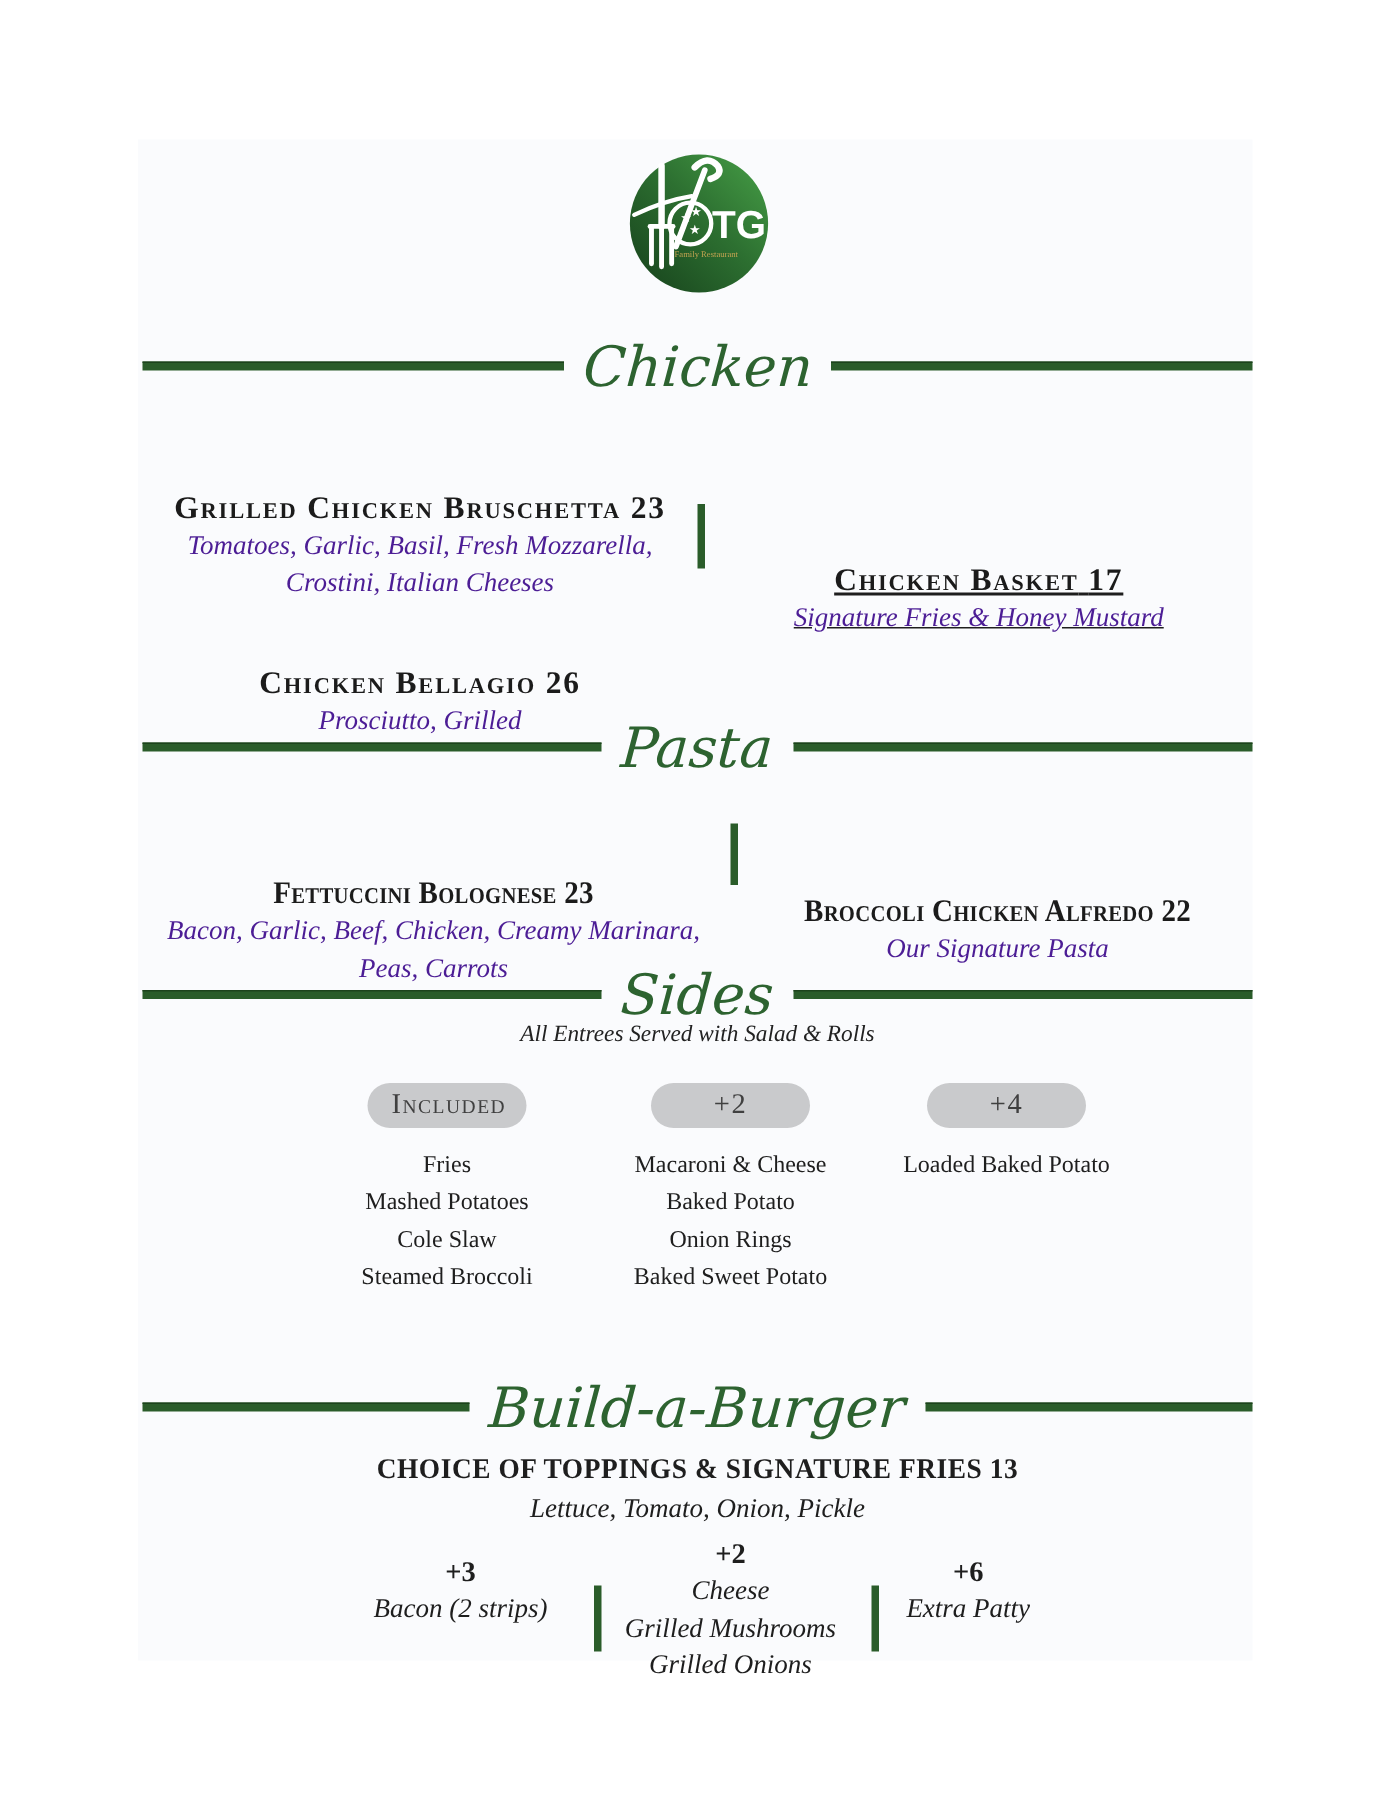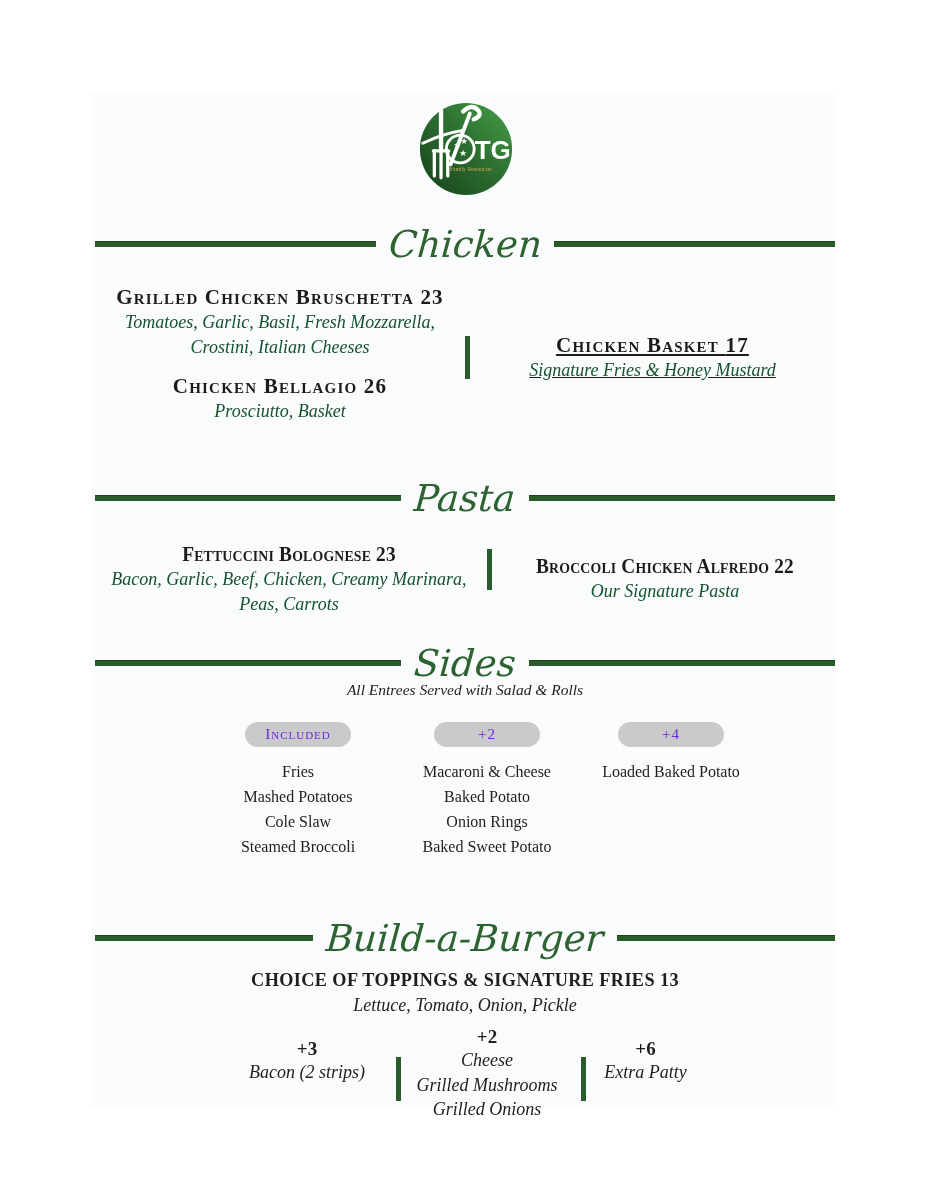--- a/index.html
+++ b/index.html
@@ -22,7 +22,7 @@
           color:var(--script-green);white-space:nowrap;transform:skewX(-4deg);}
 
   .col{position:absolute;text-align:center;}
-  .item{margin-bottom:13px;}
+  .item{margin-bottom:13px;margin-top:41px;}
   .name{font-weight:700;font-variant:small-caps;font-size:21px;letter-spacing:1.2px;color:#1b1b1b;line-height:26px;}
   .name.cond{letter-spacing:0.2px;transform:scaleX(0.92);transform-origin:center;}
   .desc{font-style:italic;font-size:18px;line-height:25px;color:#14532d;}

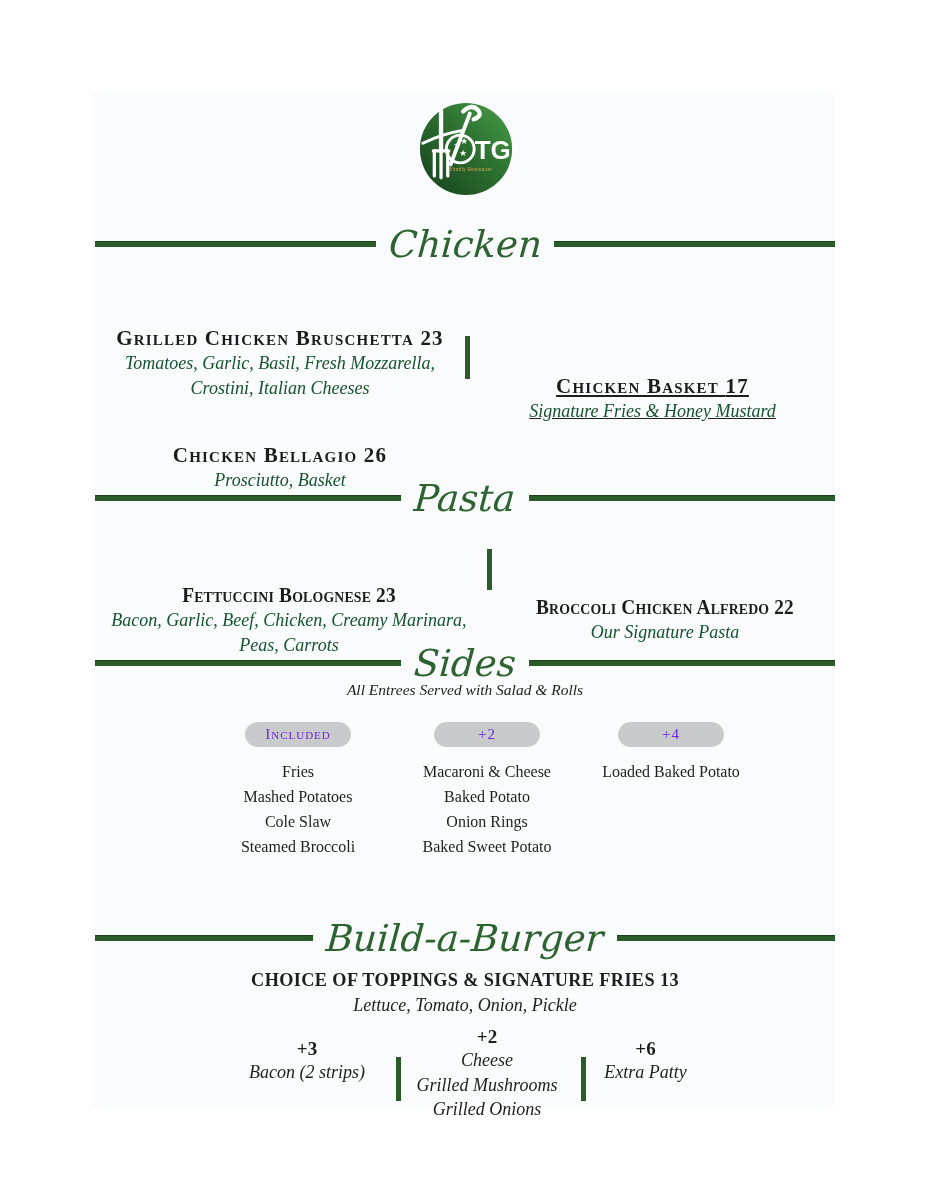--- a/index.html
+++ b/index.html
@@ -25,7 +25,7 @@
   .item{margin-bottom:13px;margin-top:41px;}
   .name{font-weight:700;font-variant:small-caps;font-size:21px;letter-spacing:1.2px;color:#1b1b1b;line-height:26px;}
   .name.cond{letter-spacing:0.2px;transform:scaleX(0.92);transform-origin:center;}
-  .desc{font-style:italic;font-size:18px;line-height:25px;color:#14532d;}
+  .desc{font-style:italic;font-size:18px;line-height:25px;color:#4c1d95;}
   .vbar{position:absolute;width:5px;background:#2a5c2a;}
 
   .note{position:absolute;left:95px;width:740px;text-align:center;font-style:italic;font-size:15.5px;color:#222;}

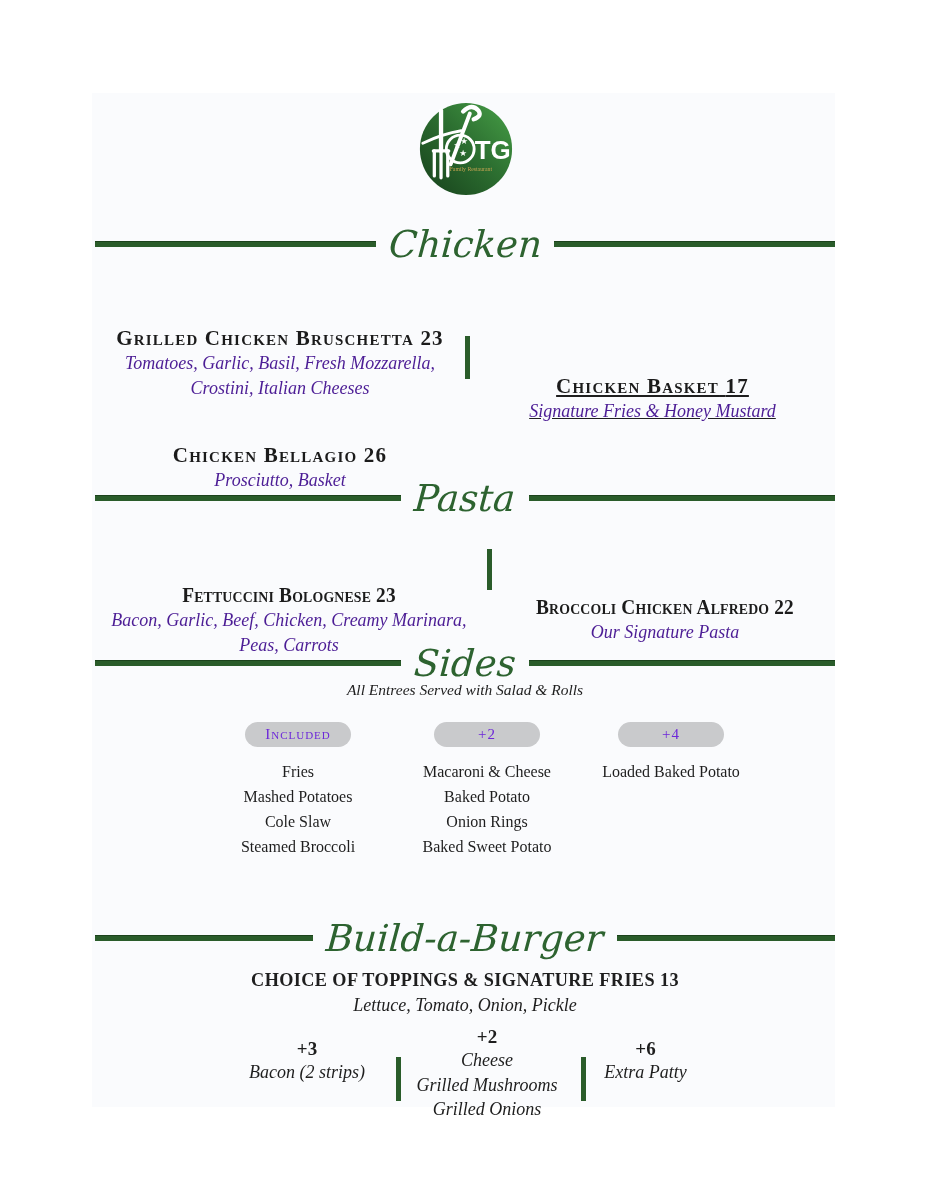--- a/index.html
+++ b/index.html
@@ -89,7 +89,7 @@
   </div>
   <div class="item">
     <div class="name"><span>Chicken Bellagio</span> <span>26</span></div>
-    <div class="desc">Prosciutto, Basket</div>
+    <div class="desc">Prosciutto, Grilled</div>
   </div>
 </div>
 

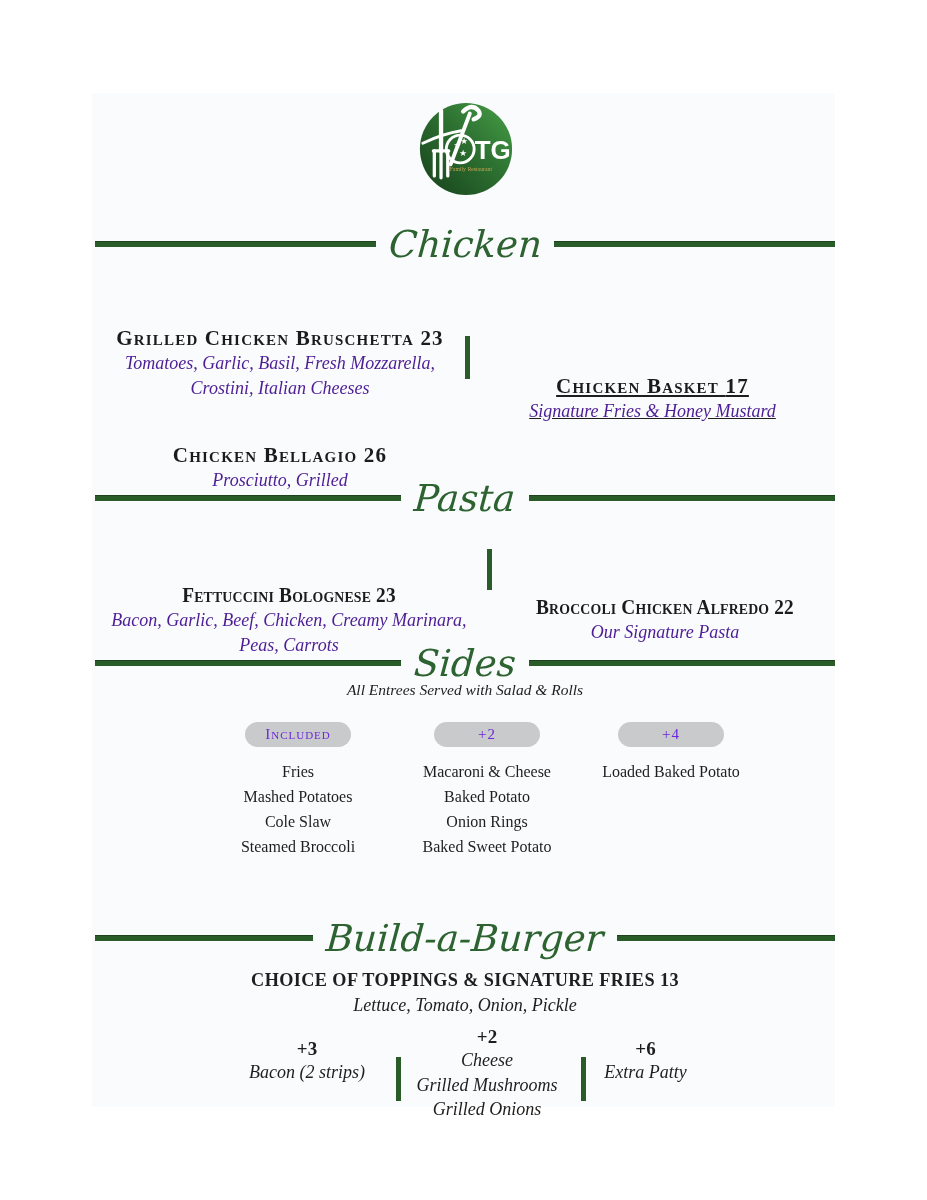--- a/index.html
+++ b/index.html
@@ -31,7 +31,7 @@
   .note{position:absolute;left:95px;width:740px;text-align:center;font-style:italic;font-size:15.5px;color:#222;}
 
   .pill{display:inline-block;width:74px;padding:4px 16px;background:var(--pill);border-radius:17px;
-        font-variant:small-caps;font-size:15px;letter-spacing:1px;color:#6d28d9;text-align:center;margin-bottom:12px;}
+        font-variant:small-caps;font-size:19px;letter-spacing:1px;color:#404040;text-align:center;margin-bottom:12px;}
   .side-item{font-size:16px;line-height:25px;}
 
   .burger-headline{position:absolute;left:95px;top:969px;width:740px;text-align:center;

